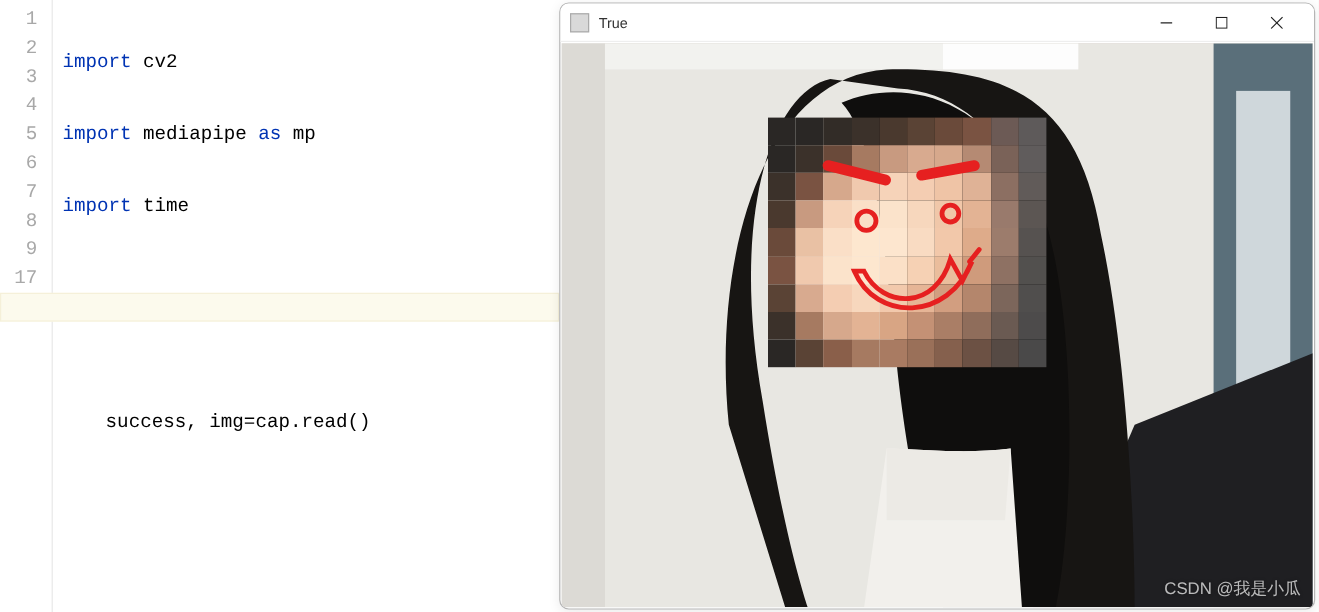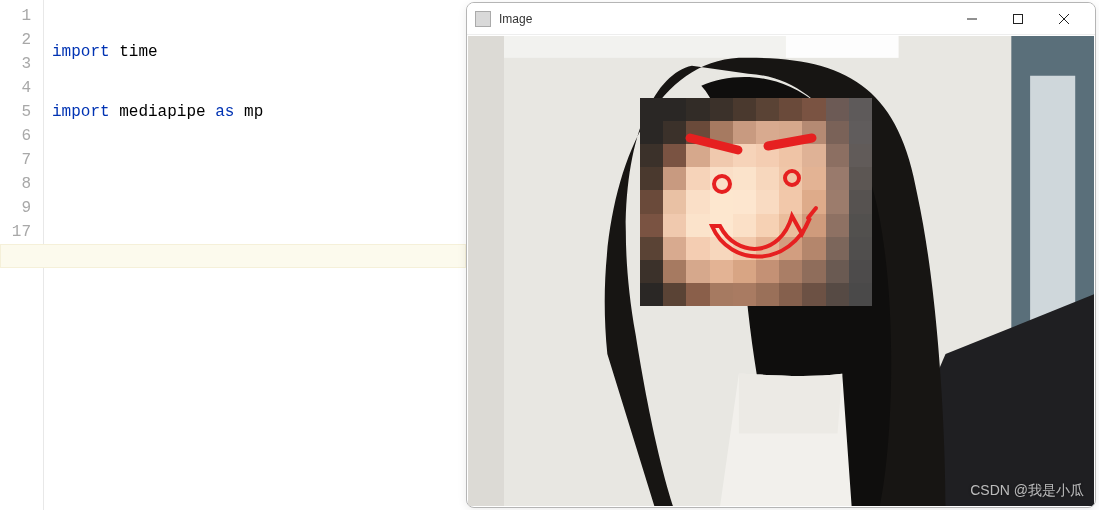--- a/index.html
+++ b/index.html
@@ -181,7 +181,7 @@
 <div class="img-window">
   <div class="titlebar">
     <div class="app-icon"></div>
-    <div class="title">Image</div>
+    <div class="title">True</div>
     <div class="win-controls">
       <div class="win-btn" title="Minimize">
         <svg viewBox="0 0 10 10">

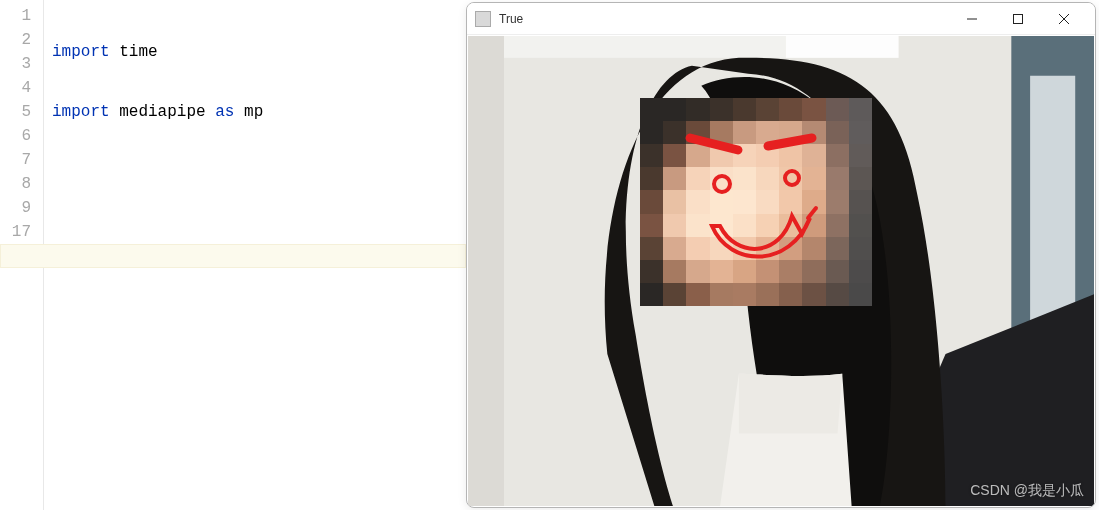--- a/index.html
+++ b/index.html
@@ -168,6 +168,7 @@
   </div>
 
   <div class="code">
+    <div class="code-line"><span class="kw">import</span><span> cv2</span></div>
     <div class="code-line"><span class="kw">import</span><span> time</span></div>
     <div class="code-line"><span class="kw">import</span><span> mediapipe </span><span class="kw">as</span><span> mp</span></div>
     <div class="code-line"><span></span></div>

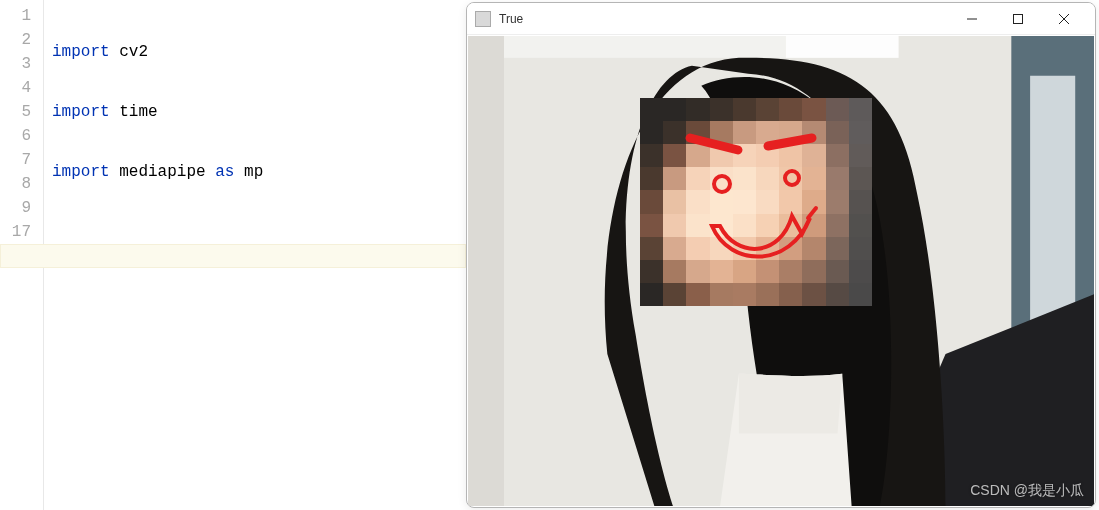--- a/index.html
+++ b/index.html
@@ -169,8 +169,8 @@
 
   <div class="code">
     <div class="code-line"><span class="kw">import</span><span> cv2</span></div>
+    <div class="code-line"><span class="kw">import</span><span> mediapipe </span><span class="kw">as</span><span> mp</span></div>
     <div class="code-line"><span class="kw">import</span><span> time</span></div>
-    <div class="code-line"><span class="kw">import</span><span> mediapipe </span><span class="kw">as</span><span> mp</span></div>
     <div class="code-line"><span></span></div>
     <div class="code-line"><span></span></div>
     

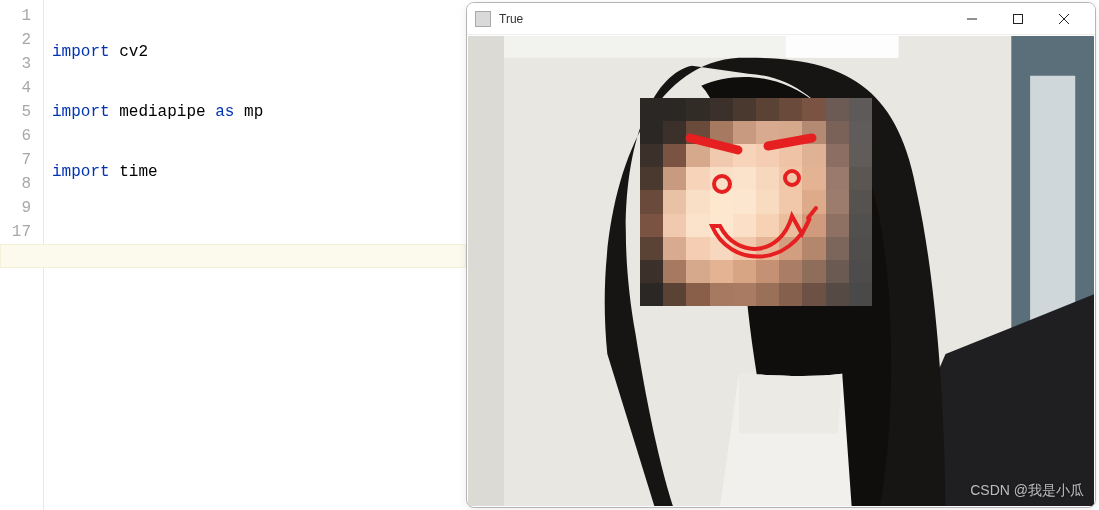--- a/index.html
+++ b/index.html
@@ -173,6 +173,7 @@
     <div class="code-line"><span class="kw">import</span><span> time</span></div>
     <div class="code-line"><span></span></div>
     <div class="code-line"><span></span></div>
+    <div class="code-line"><span class="indent"></span><span>success, img=cap.read()</span></div>
     
     
     

